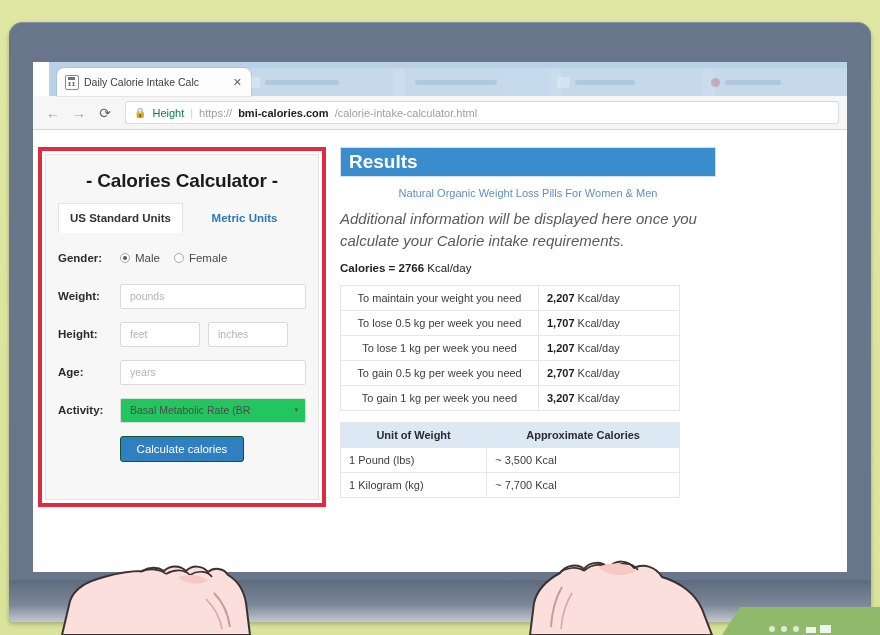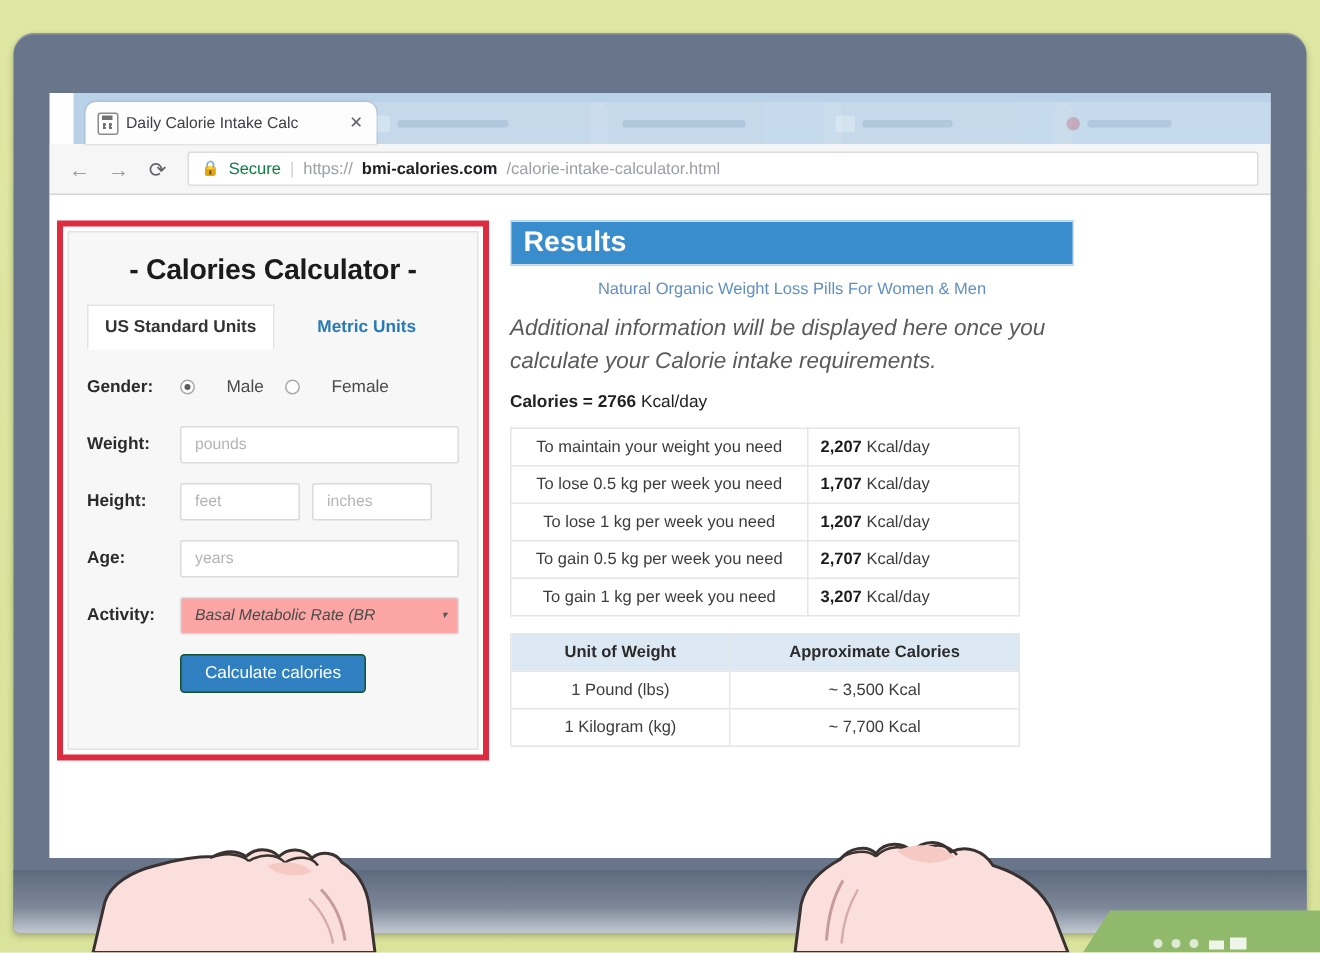--- a/index.html
+++ b/index.html
@@ -268,7 +268,7 @@
       <span class="navbtn reload">⟳</span>
       <div class="urlbox">
         <span class="lock">🔒</span>
-        <span class="secure">Secure</span>
+        <span class="secure">Height</span>
         <span class="usep">|</span>
         <span class="url-dim">https://</span>
         <span class="url-strong">bmi-calories.com</span>

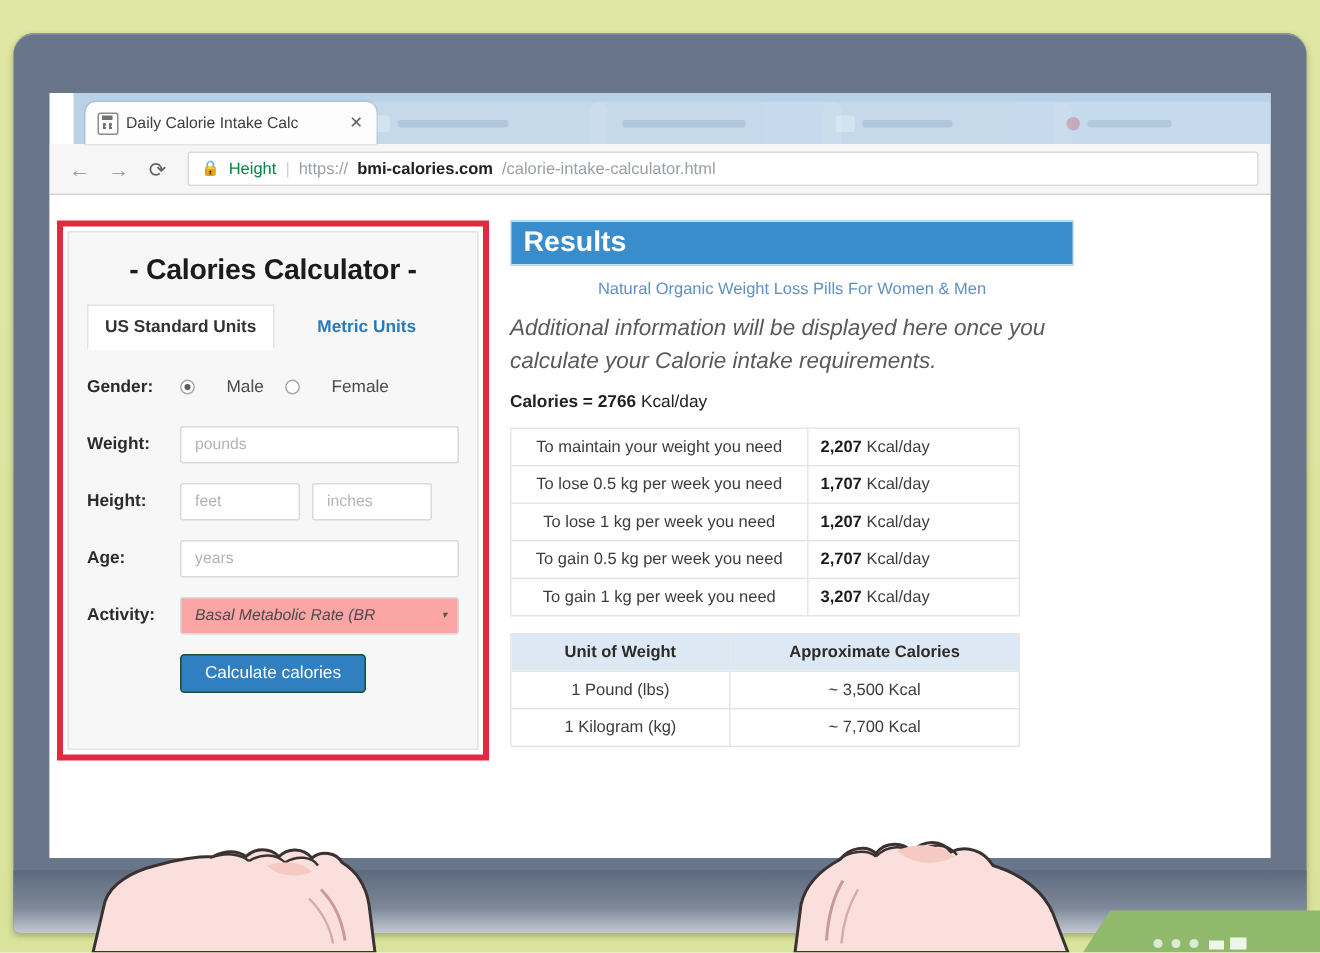--- a/index.html
+++ b/index.html
@@ -147,7 +147,7 @@
   .row { display:flex; align-items:center; height:38px; }
   .lbl { width:62px; flex:none; font-size:11.5px; font-weight:bold; color:#2b2b2b; }
   .radios { display:flex; align-items:center; gap:14px; font-size:11.5px; color:#4a4a4a;}
-  .radio { display:flex; align-items:center; gap:21px; }
+  .radio { display:flex; align-items:center; gap:5px; }
   .dot {
     width:10px; height:10px; border-radius:50%;
     border:1px solid #a9a9a9; background:#fff; box-sizing:border-box;

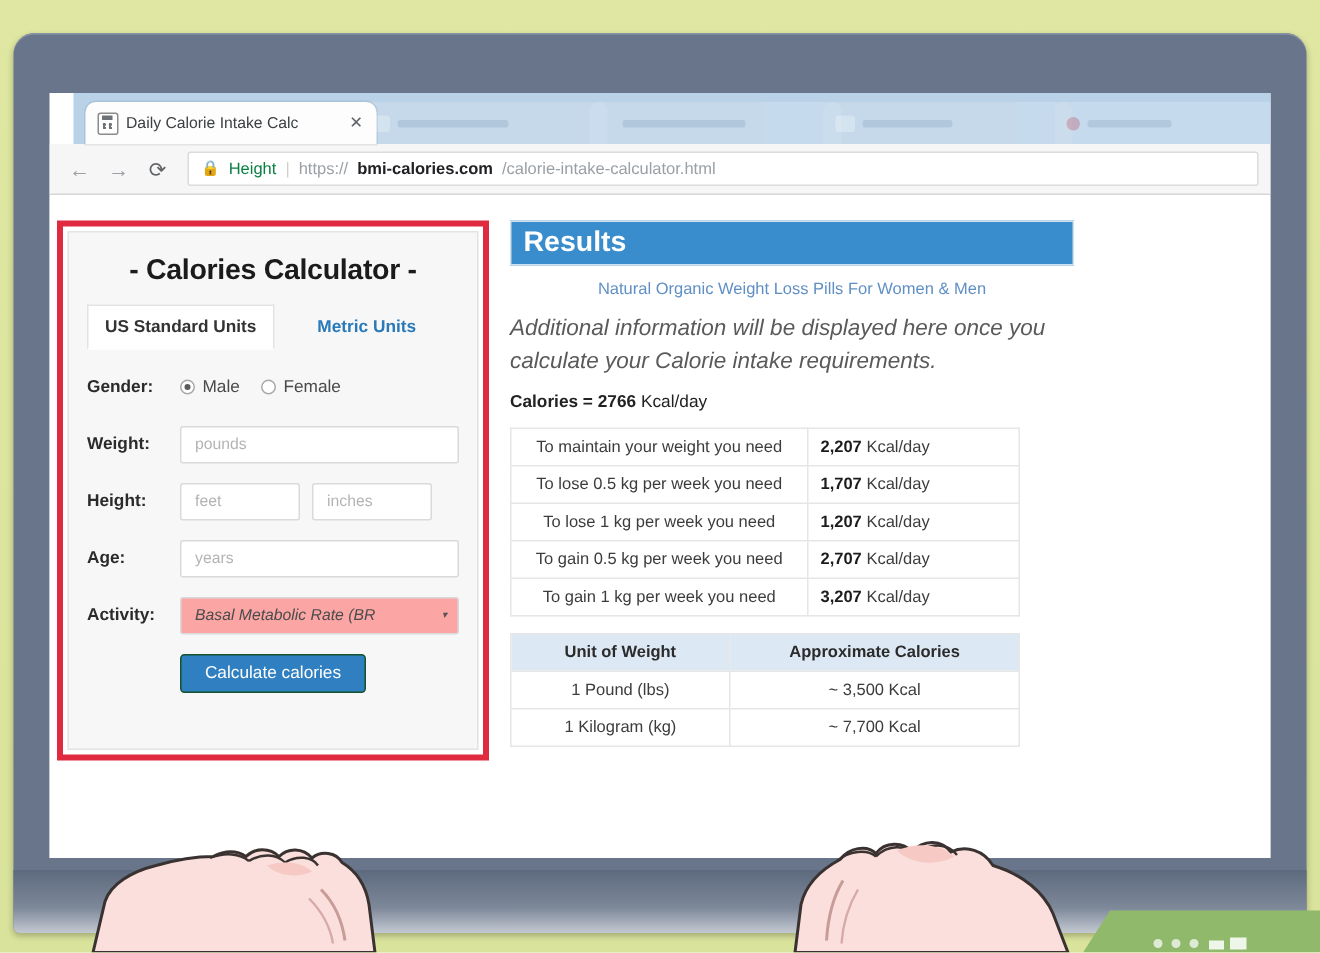--- a/index.html
+++ b/index.html
@@ -166,10 +166,10 @@
   .field.half { width:80px; }
   .gap { width:8px; flex:none; }
   .select {
-    flex:1; height:25px; background:#fca5a5; border:1px solid #dadada; border-radius:2px;
+    flex:1; height:25px; background:#22c55e; border:1px solid #dadada; border-radius:2px;
     display:flex; align-items:center; justify-content:space-between;
     padding:0 7px 0 9px; box-sizing:border-box;
-    font-size:10.5px; color:#4b4b4b; overflow:hidden; white-space:nowrap;font-style:italic;
+    font-size:10.5px; color:#4b4b4b; overflow:hidden; white-space:nowrap;
   }
   .caret { font-size:7px; color:#555; }
   .btn-row { display:flex; justify-content:center; padding-top:7px; }

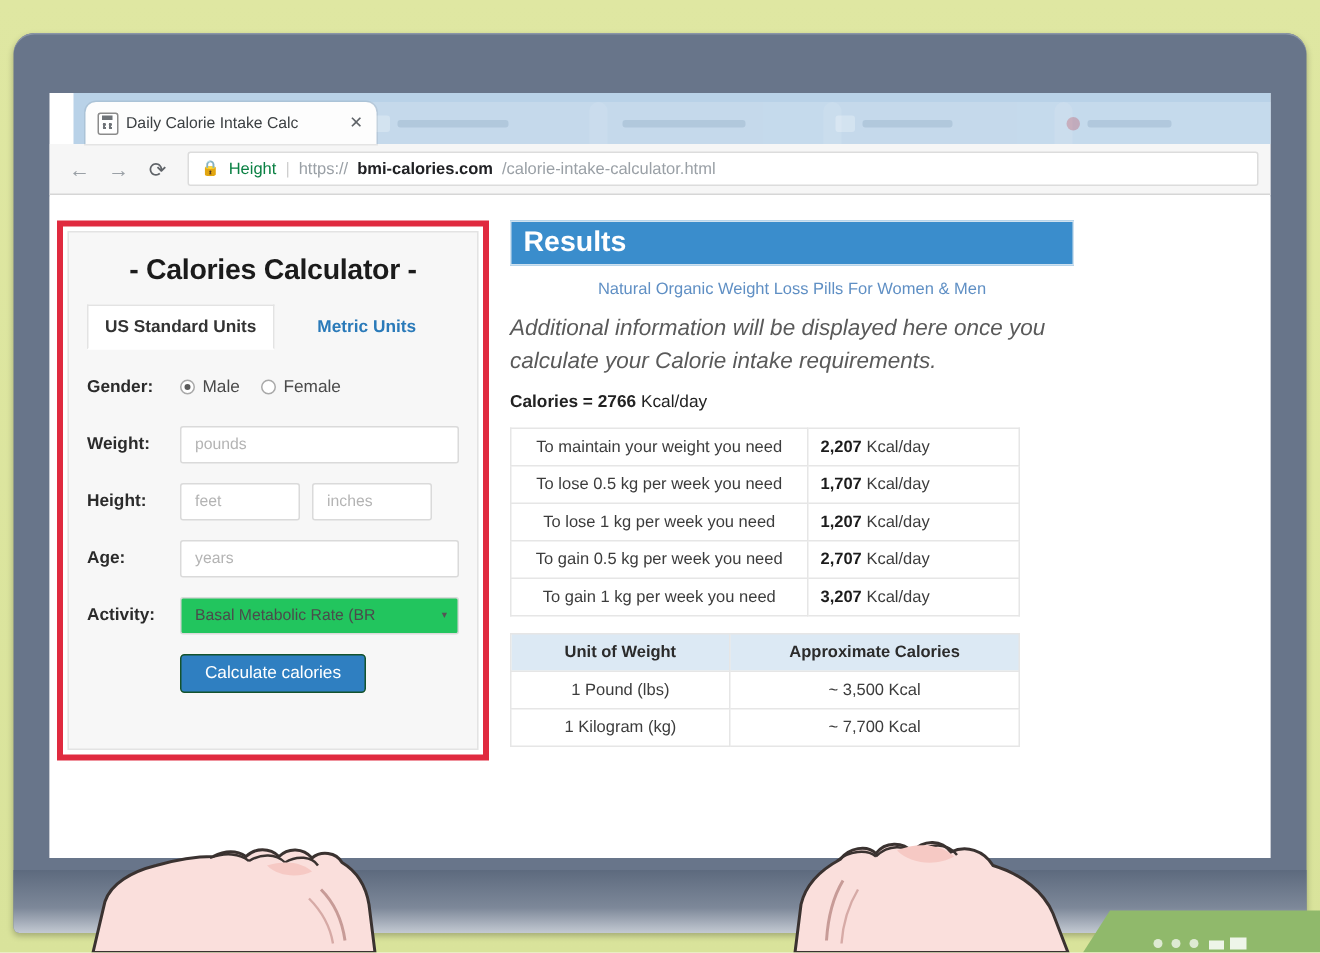--- a/index.html
+++ b/index.html
@@ -215,7 +215,7 @@
   }
   table.units td {
     border:1px solid #e6e6e6; font-size:11px; color:#3c3c3c;
-    padding:6px 8px; text-align:center;margin-left:40px;
+    padding:6px 8px; margin-left:40px;
   }
 
   

